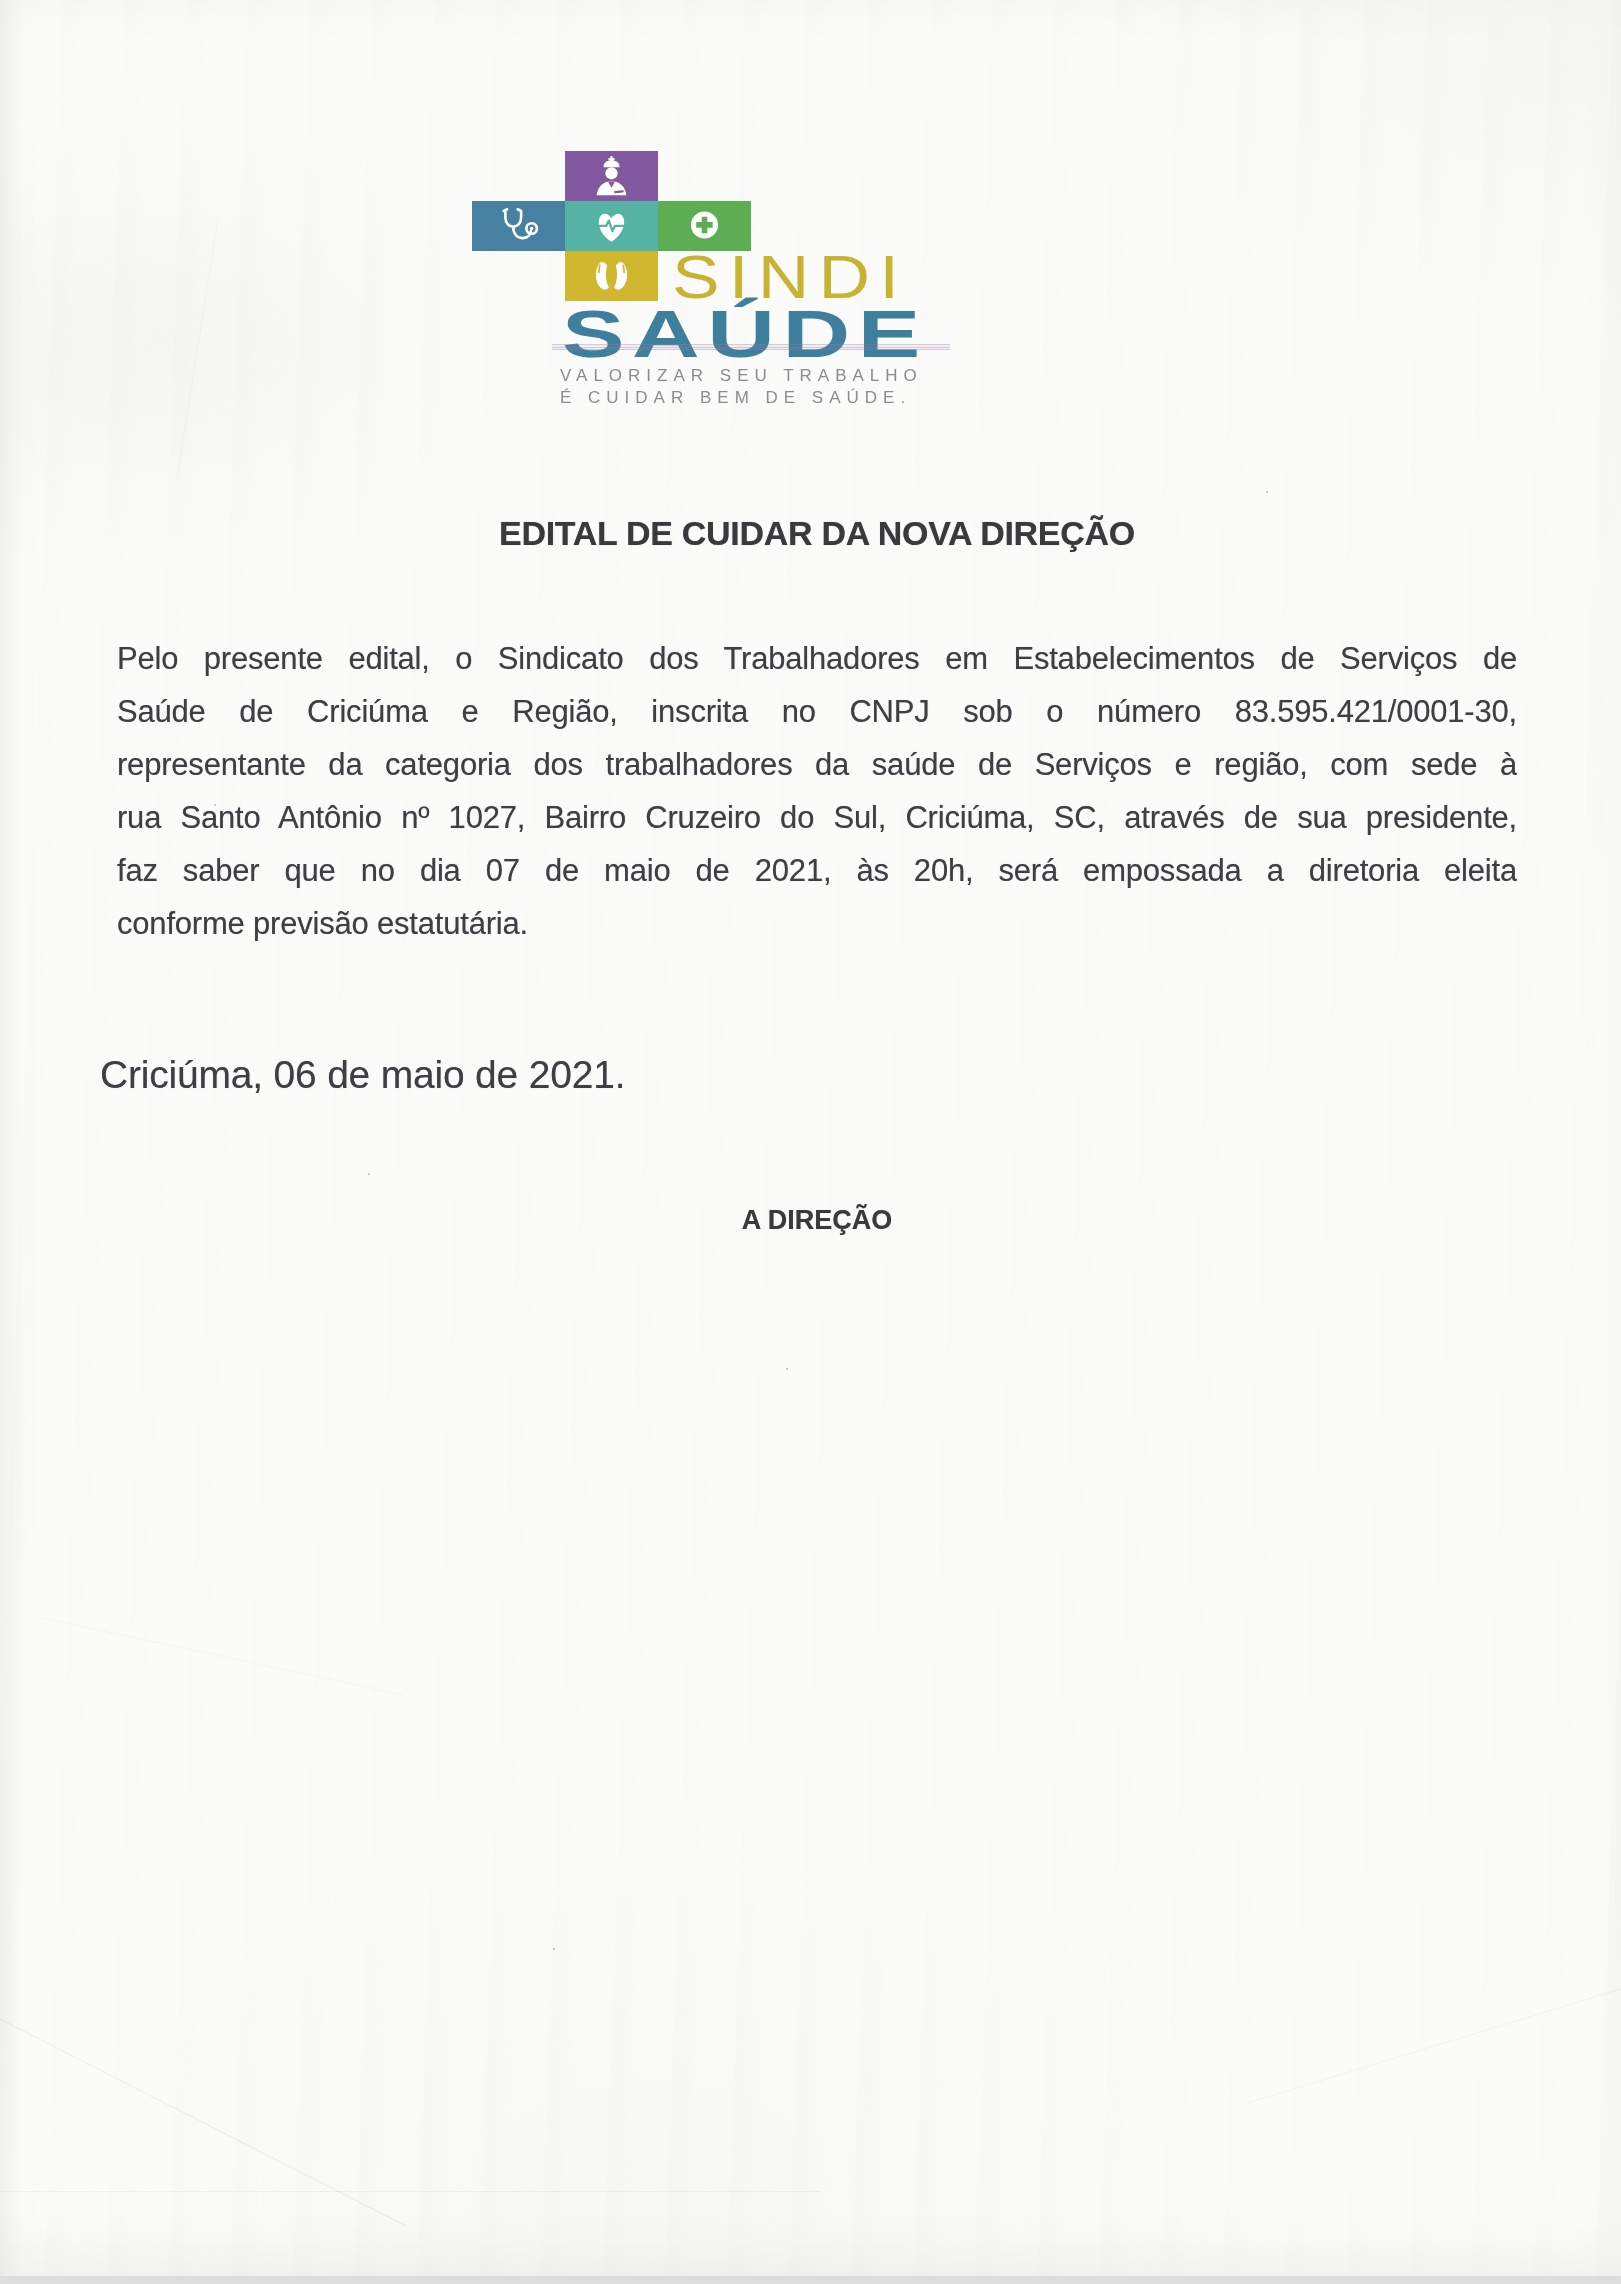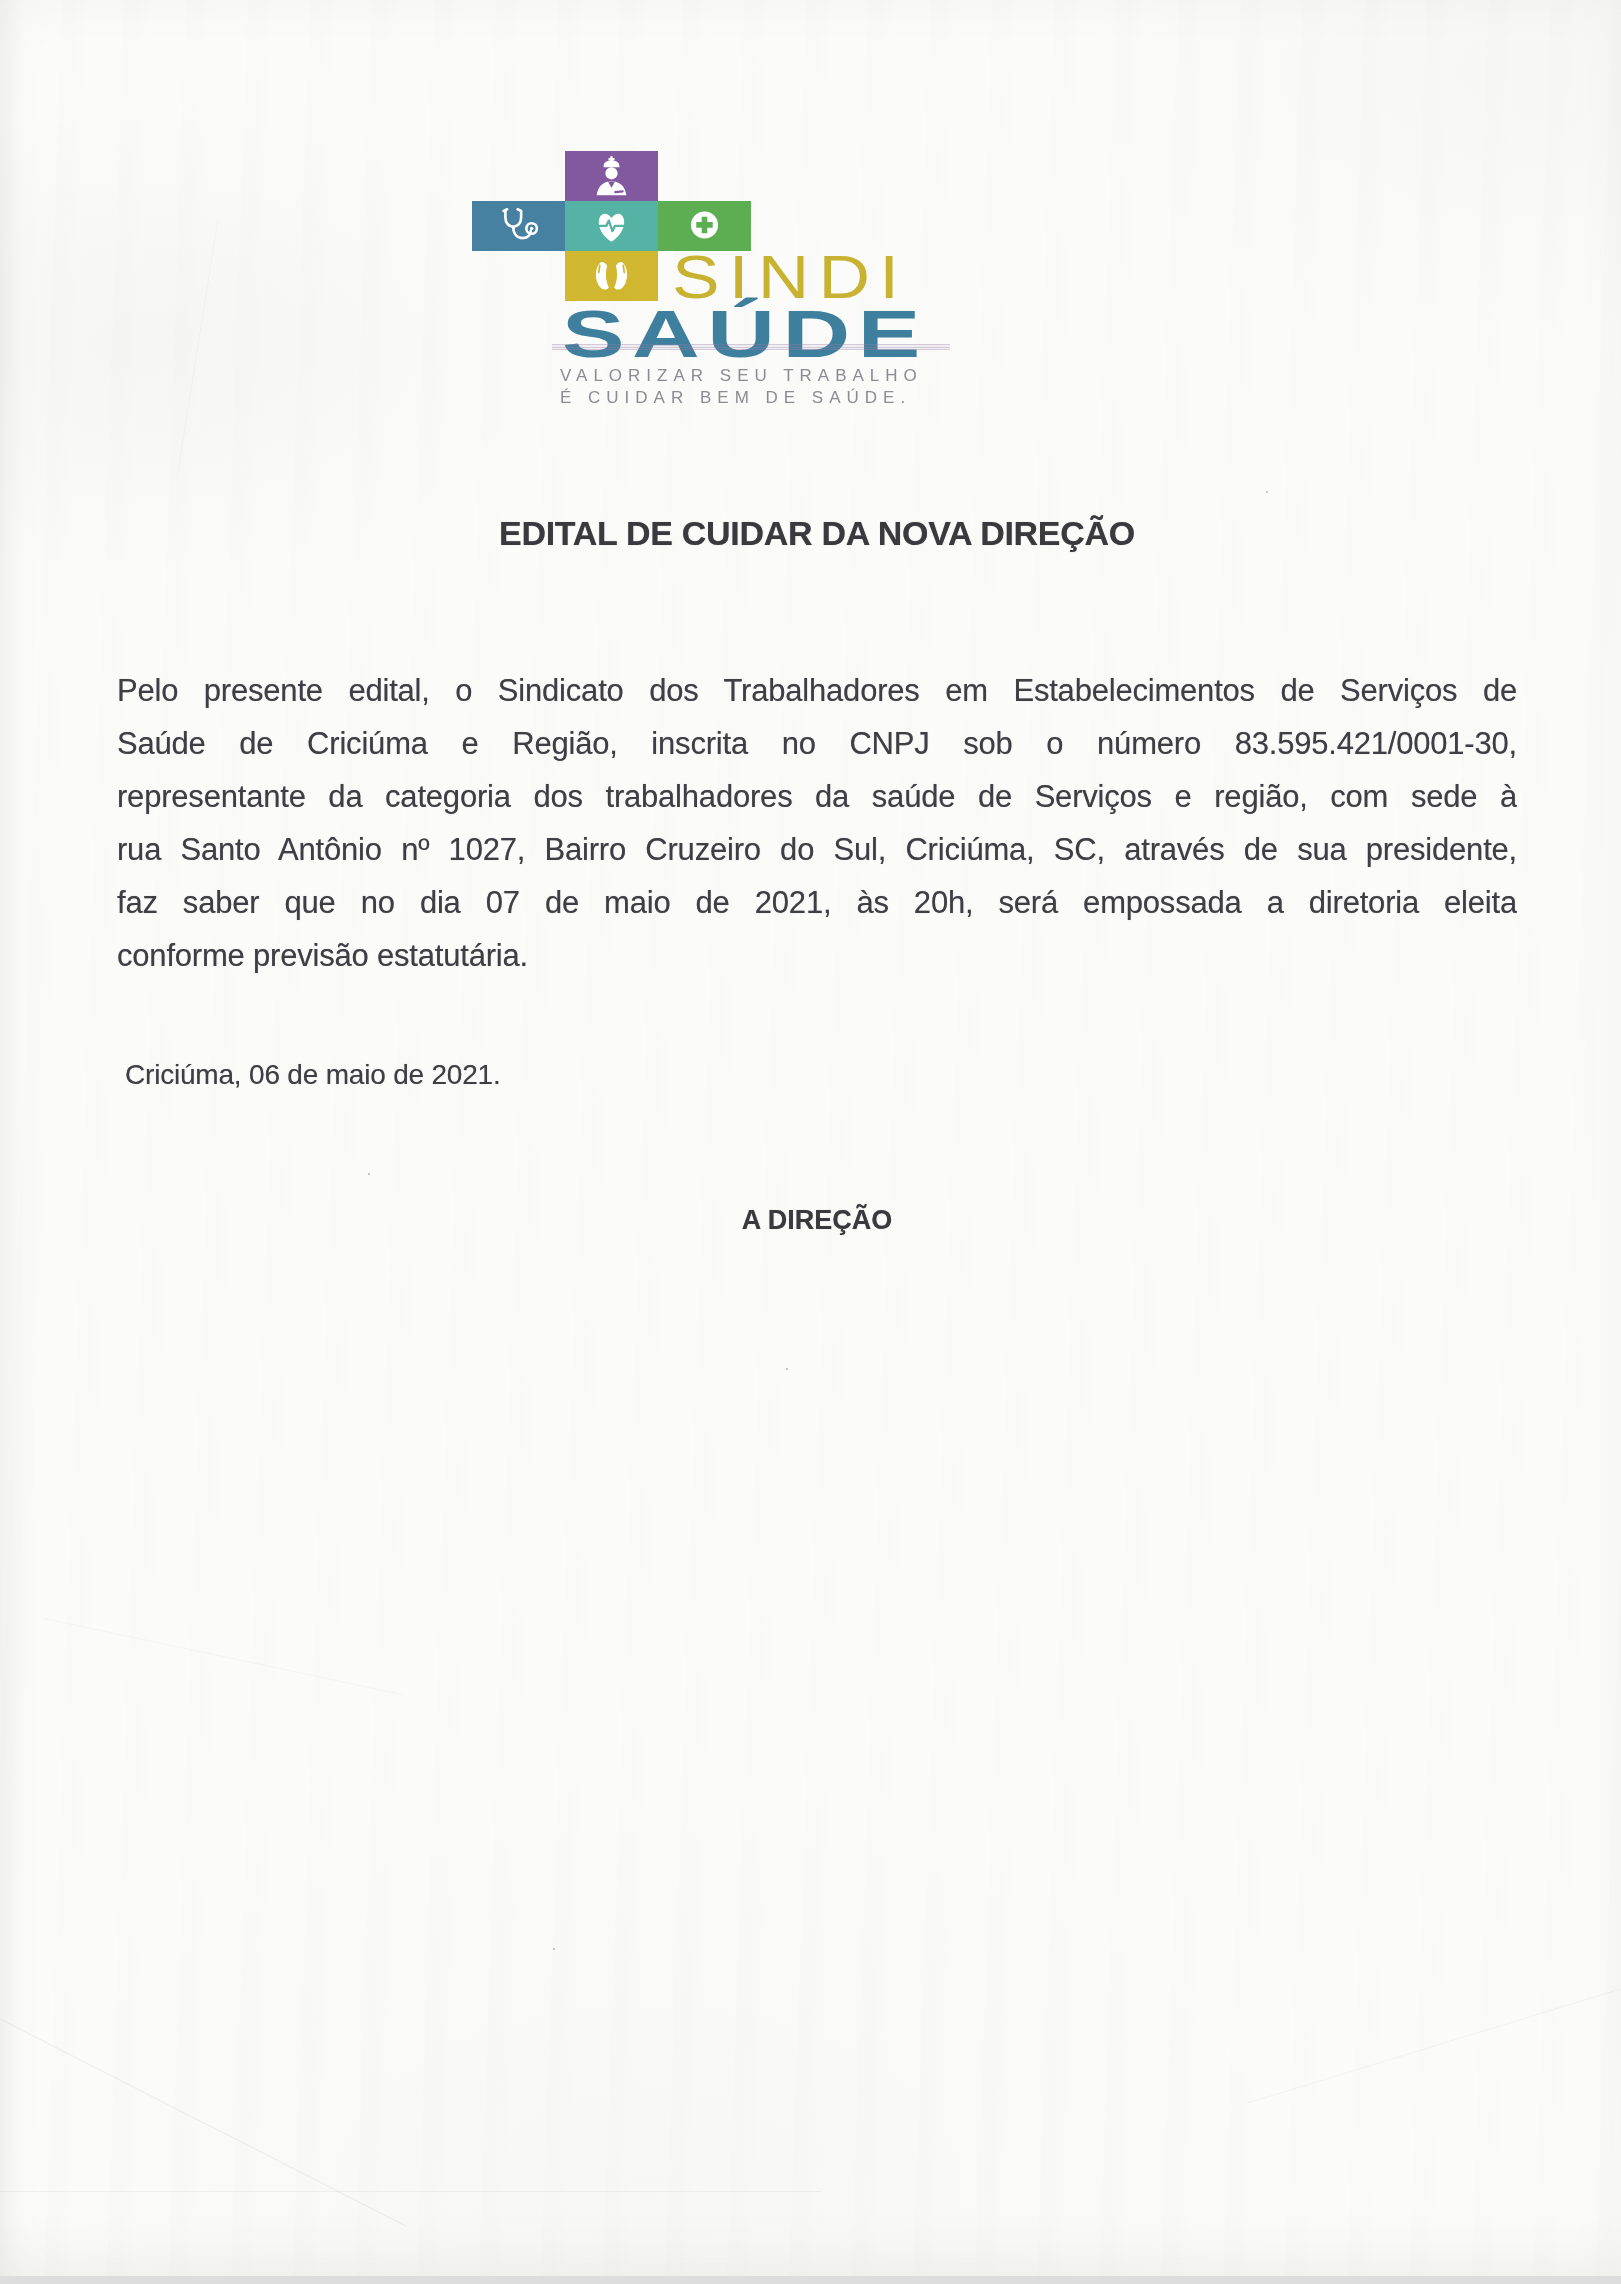--- a/index.html
+++ b/index.html
@@ -57,7 +57,7 @@
     font-size:34px;line-height:34px;font-weight:bold;text-align:center;
     letter-spacing:-0.3px;text-shadow:0 0 0.8px rgba(58,58,62,0.55);white-space:nowrap;
   }
-  .body-block{position:absolute;left:117px;top:664px;width:1400px;overflow:hidden;}
+  .body-block{position:absolute;left:117px;top:632px;width:1400px;overflow:hidden;}
   .jline{
     width:1400px;height:53px;line-height:53px;font-size:31px;letter-spacing:-0.2px;
     white-space:nowrap;text-align:justify;text-align-last:justify;

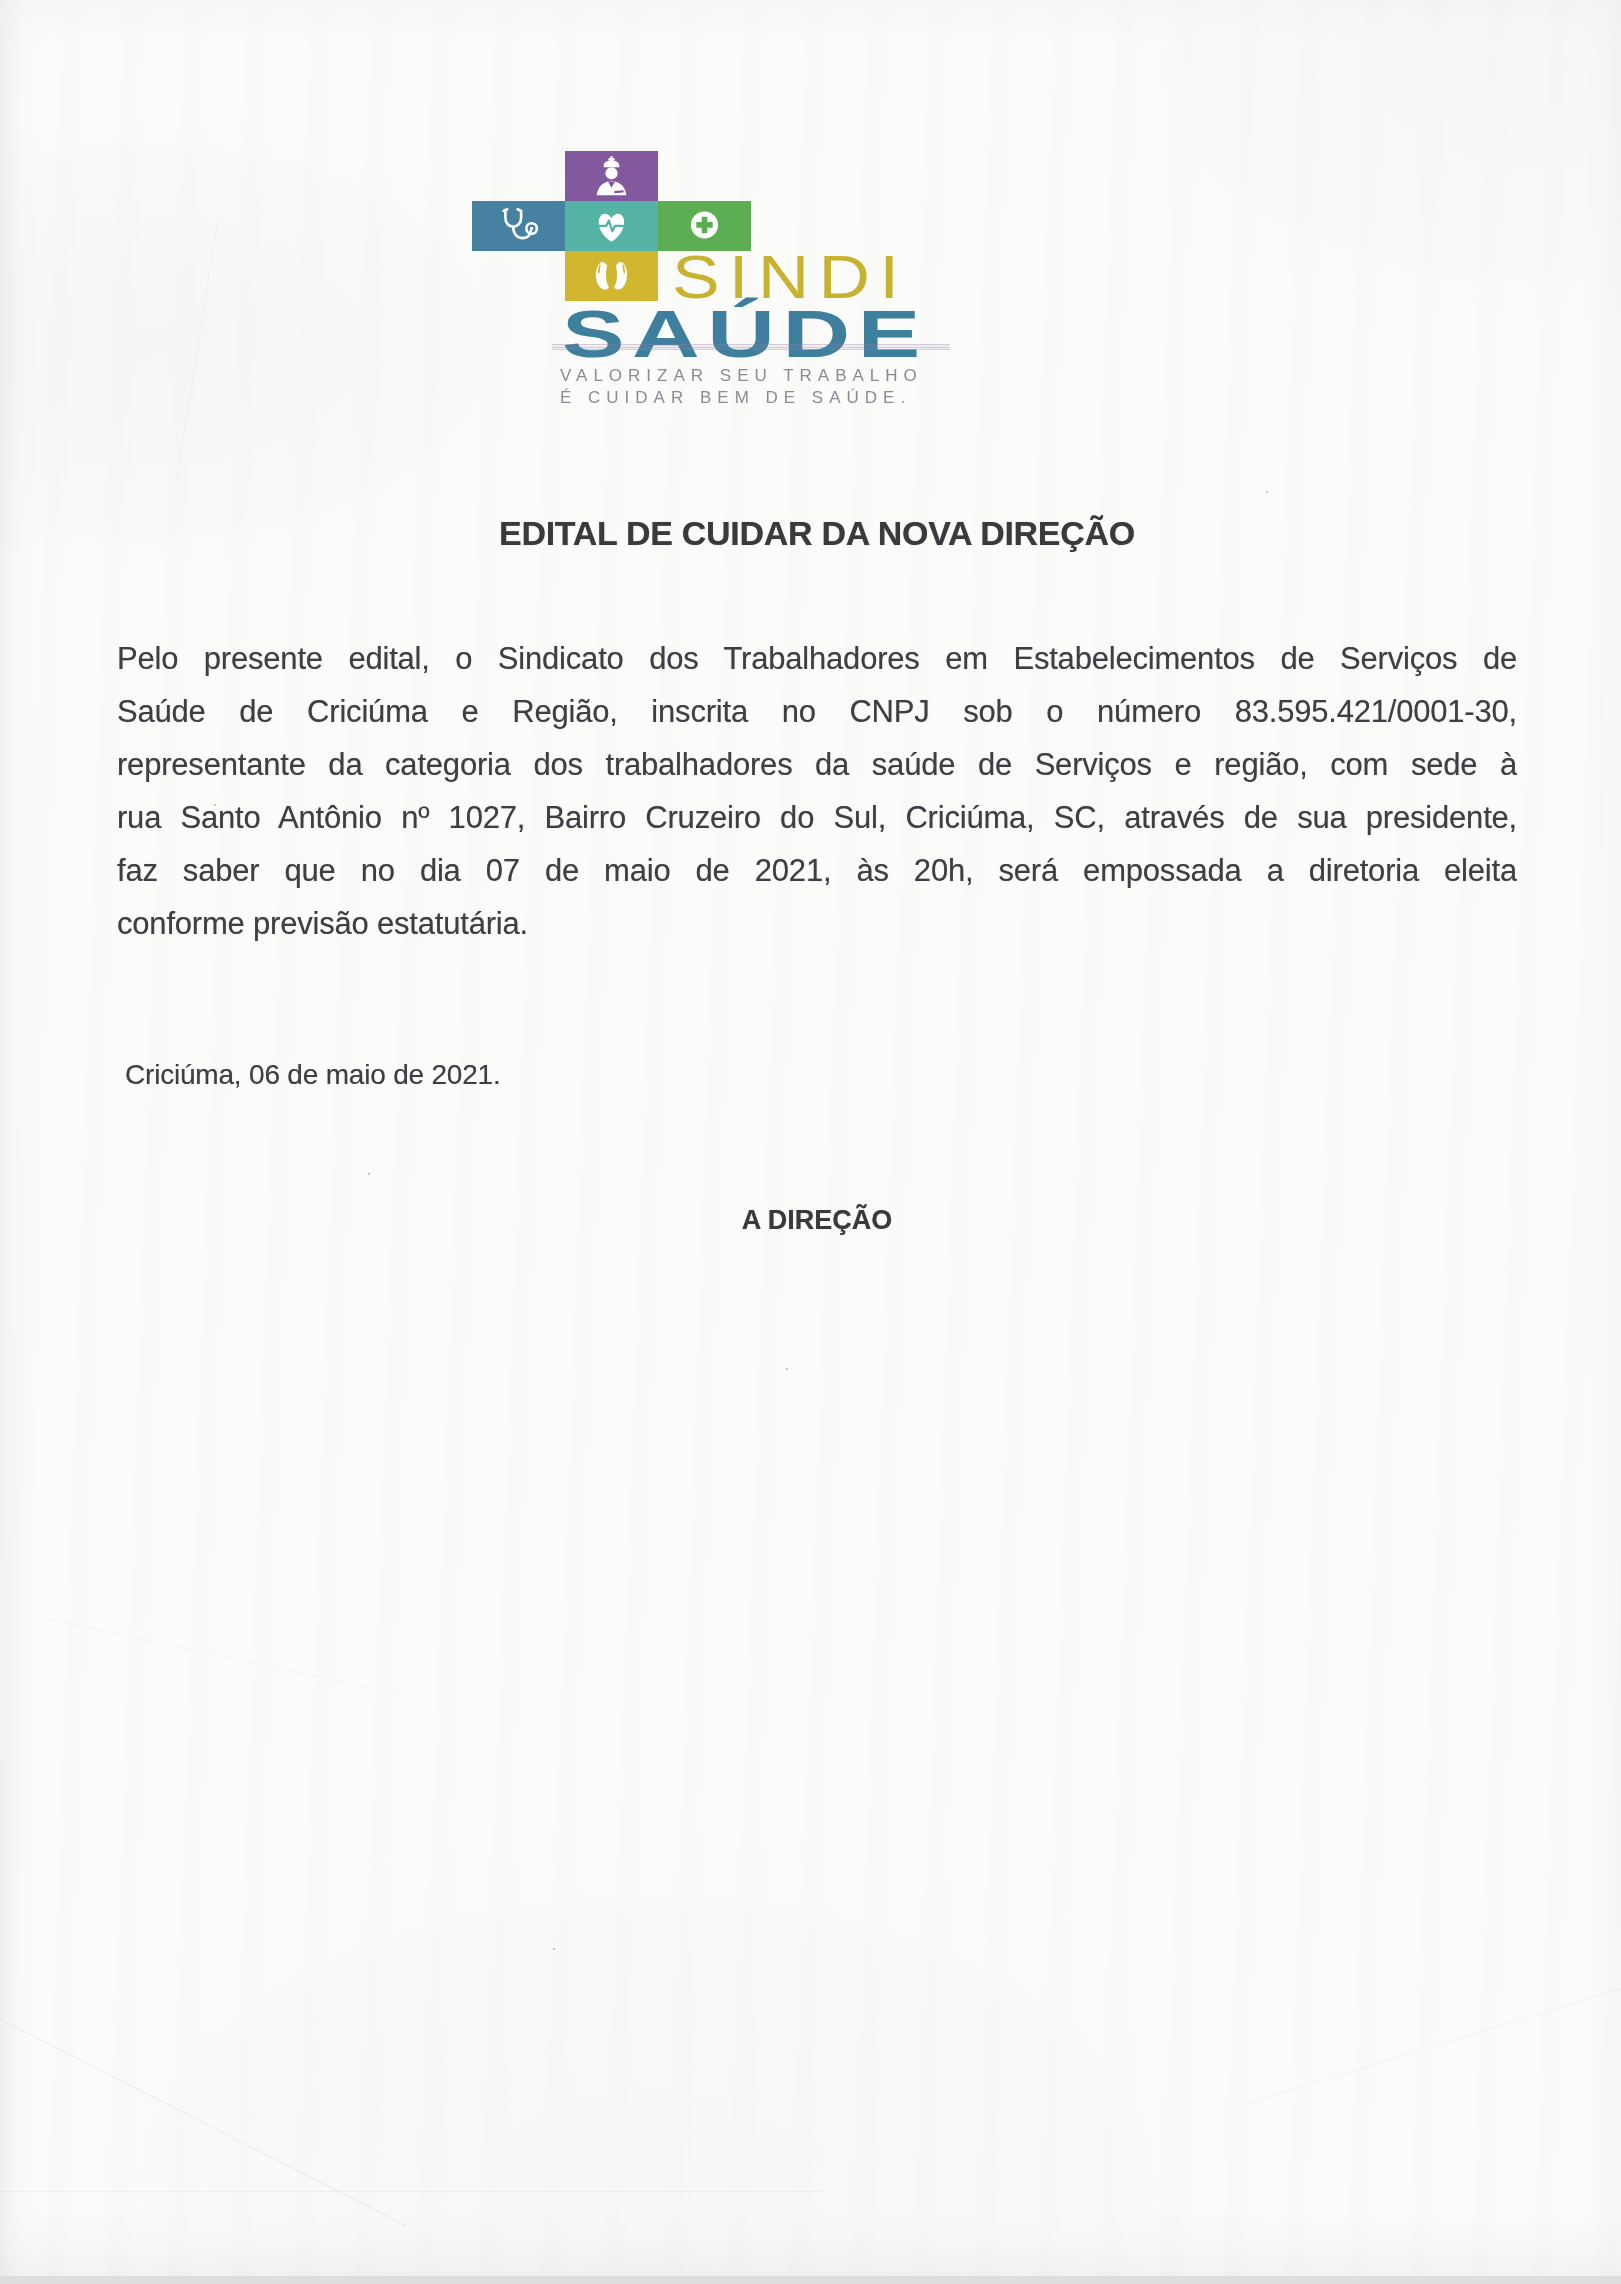--- a/index.html
+++ b/index.html
@@ -65,7 +65,7 @@
   }
   .jline.last{text-align-last:left;}
   .date-line{
-    position:absolute;left:125px;top:1055px;font-size:28px;line-height:39px;
+    position:absolute;left:100px;top:1055px;font-size:39px;line-height:39px;
     letter-spacing:-0.2px;text-shadow:0 0 0.7px rgba(62,62,68,0.5);white-space:nowrap;
   }
   .signature{

